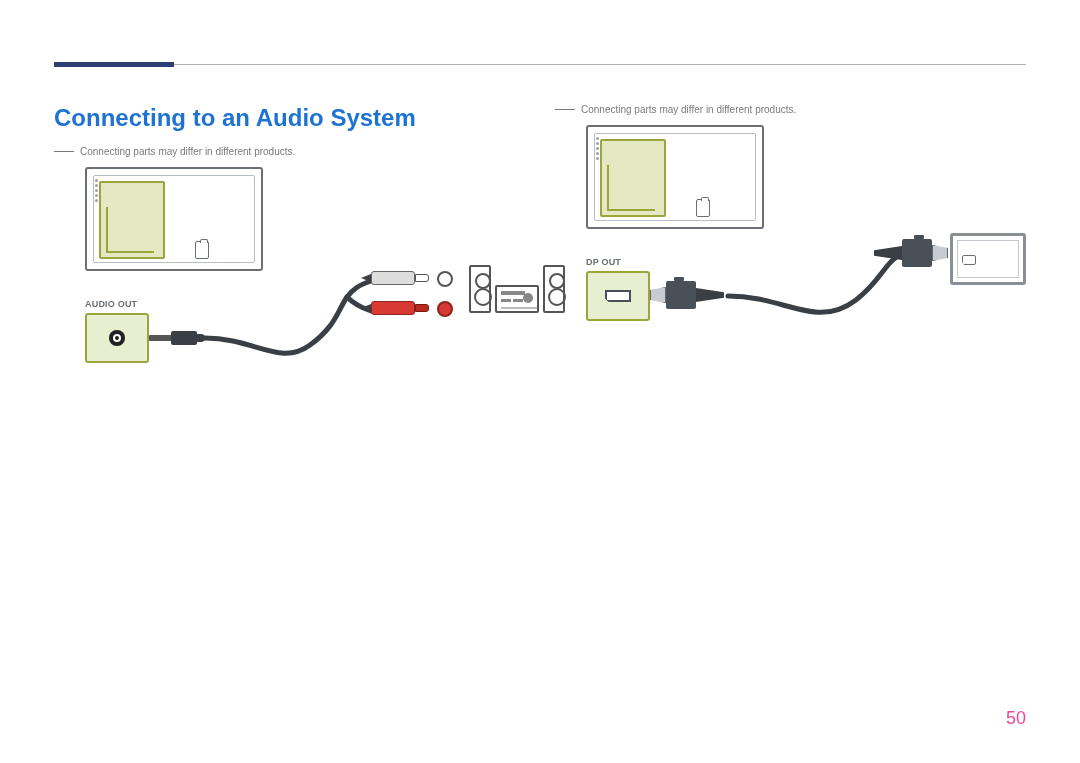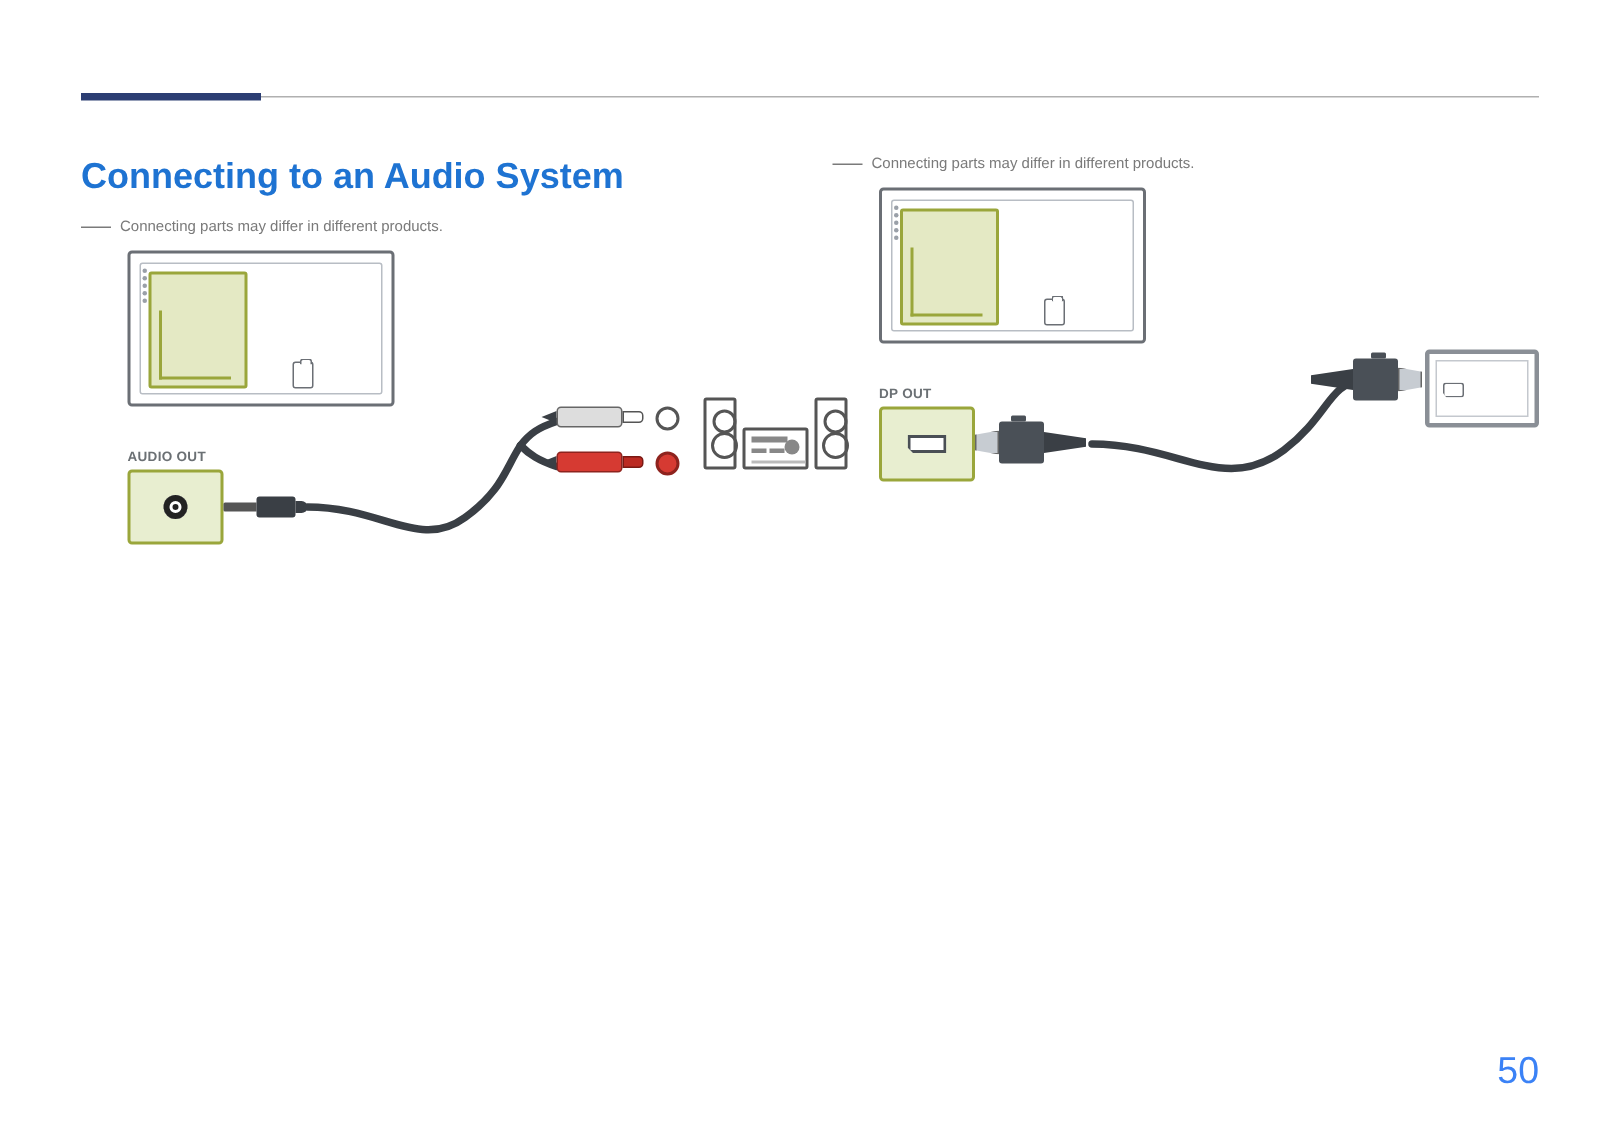--- a/index.html
+++ b/index.html
@@ -14,7 +14,7 @@
   .note { font-size: 10px; color: #7a7a7a; display: flex; align-items: center; gap: 6px; margin-bottom: 10px; }
   .note-dash { display: inline-block; width: 20px; height: 1px; background: #7a7a7a; }
   .diagram-area { position: relative; height: 230px; margin-left: 31px; }
-  .page-number { position: absolute; right: 54px; bottom: 34px; font-size: 25px; color: #3b82f6; font-weight: 400; }
+  .page-number { position: absolute; right: 54px; bottom: 34px; font-size: 18px; color: #ec4899; font-weight: 400; }
 
   
   .monitor-back {

